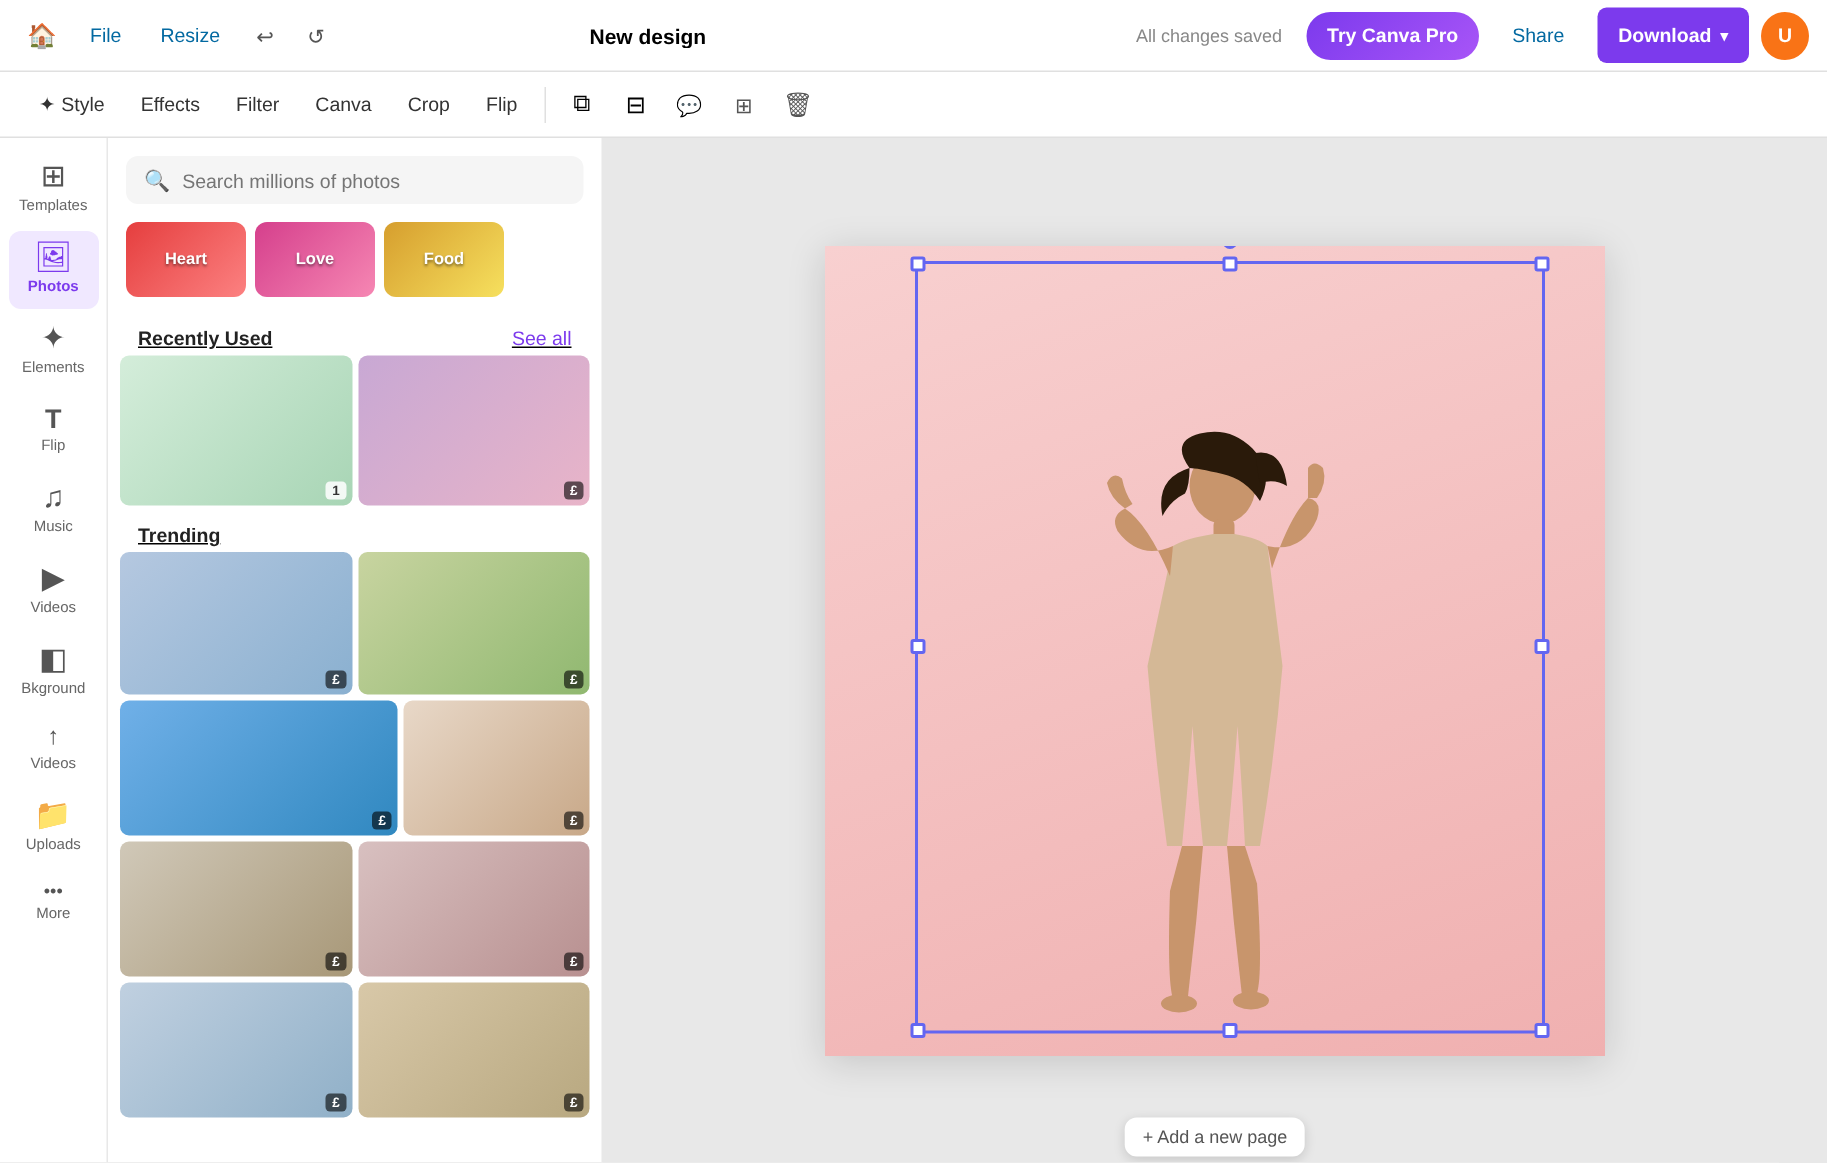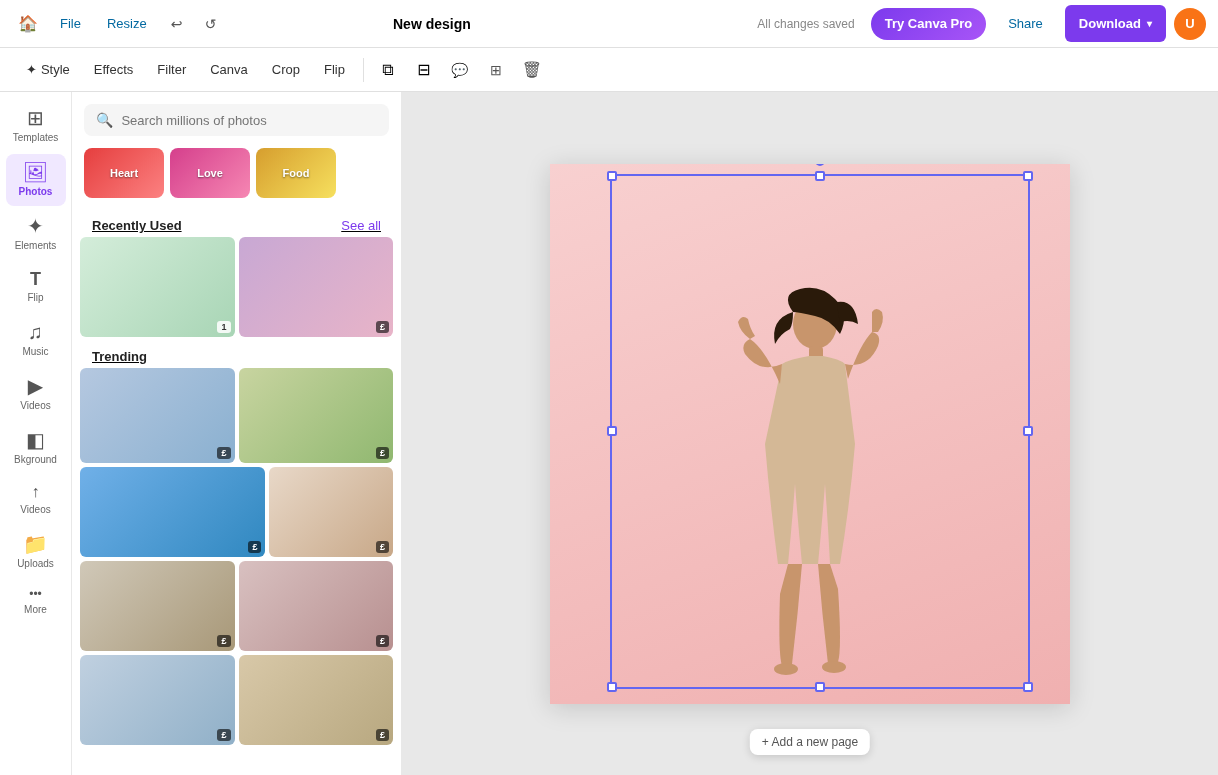--- a/index.html
+++ b/index.html
@@ -472,7 +472,7 @@
     
     .bottom-toolbar {
       position: absolute;
-      bottom: 20px;
+      bottom: 4px;
       left: 50%;
       transform: translateX(-50%);
       background: white;

